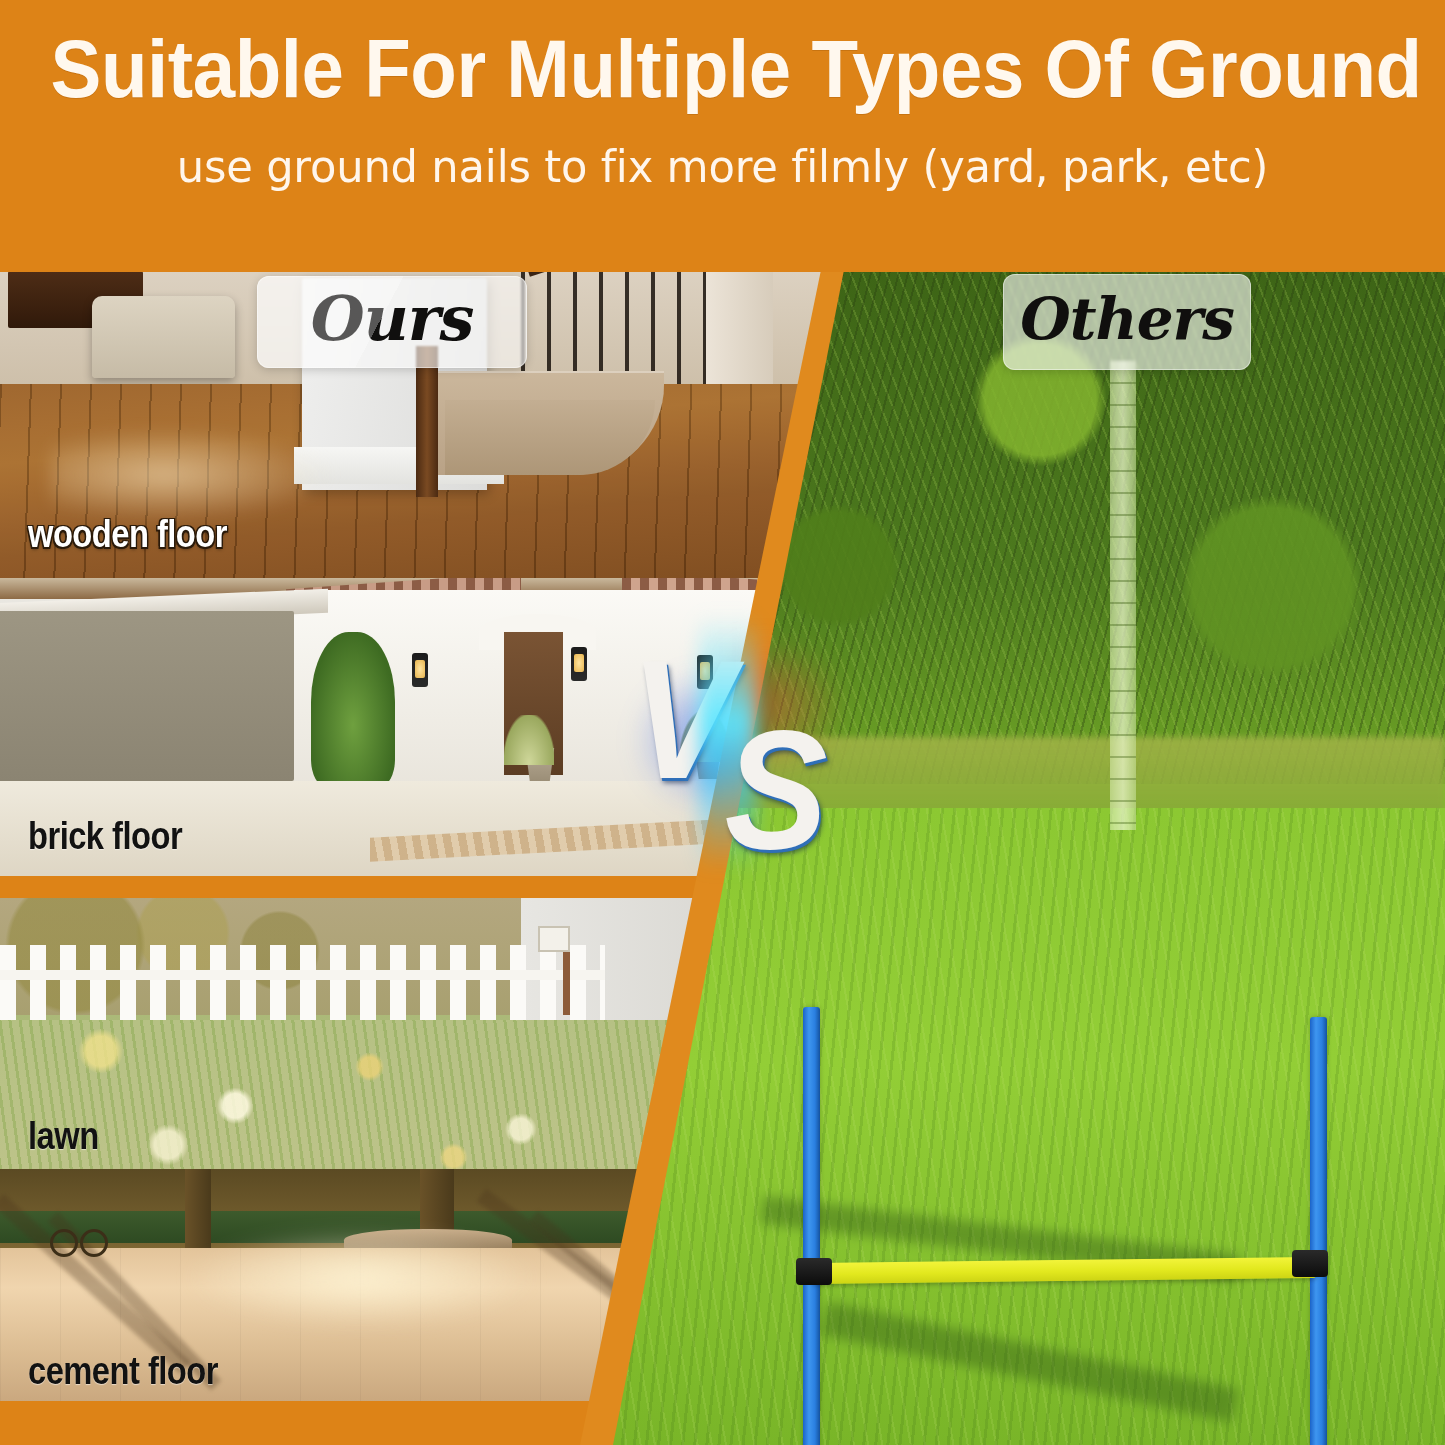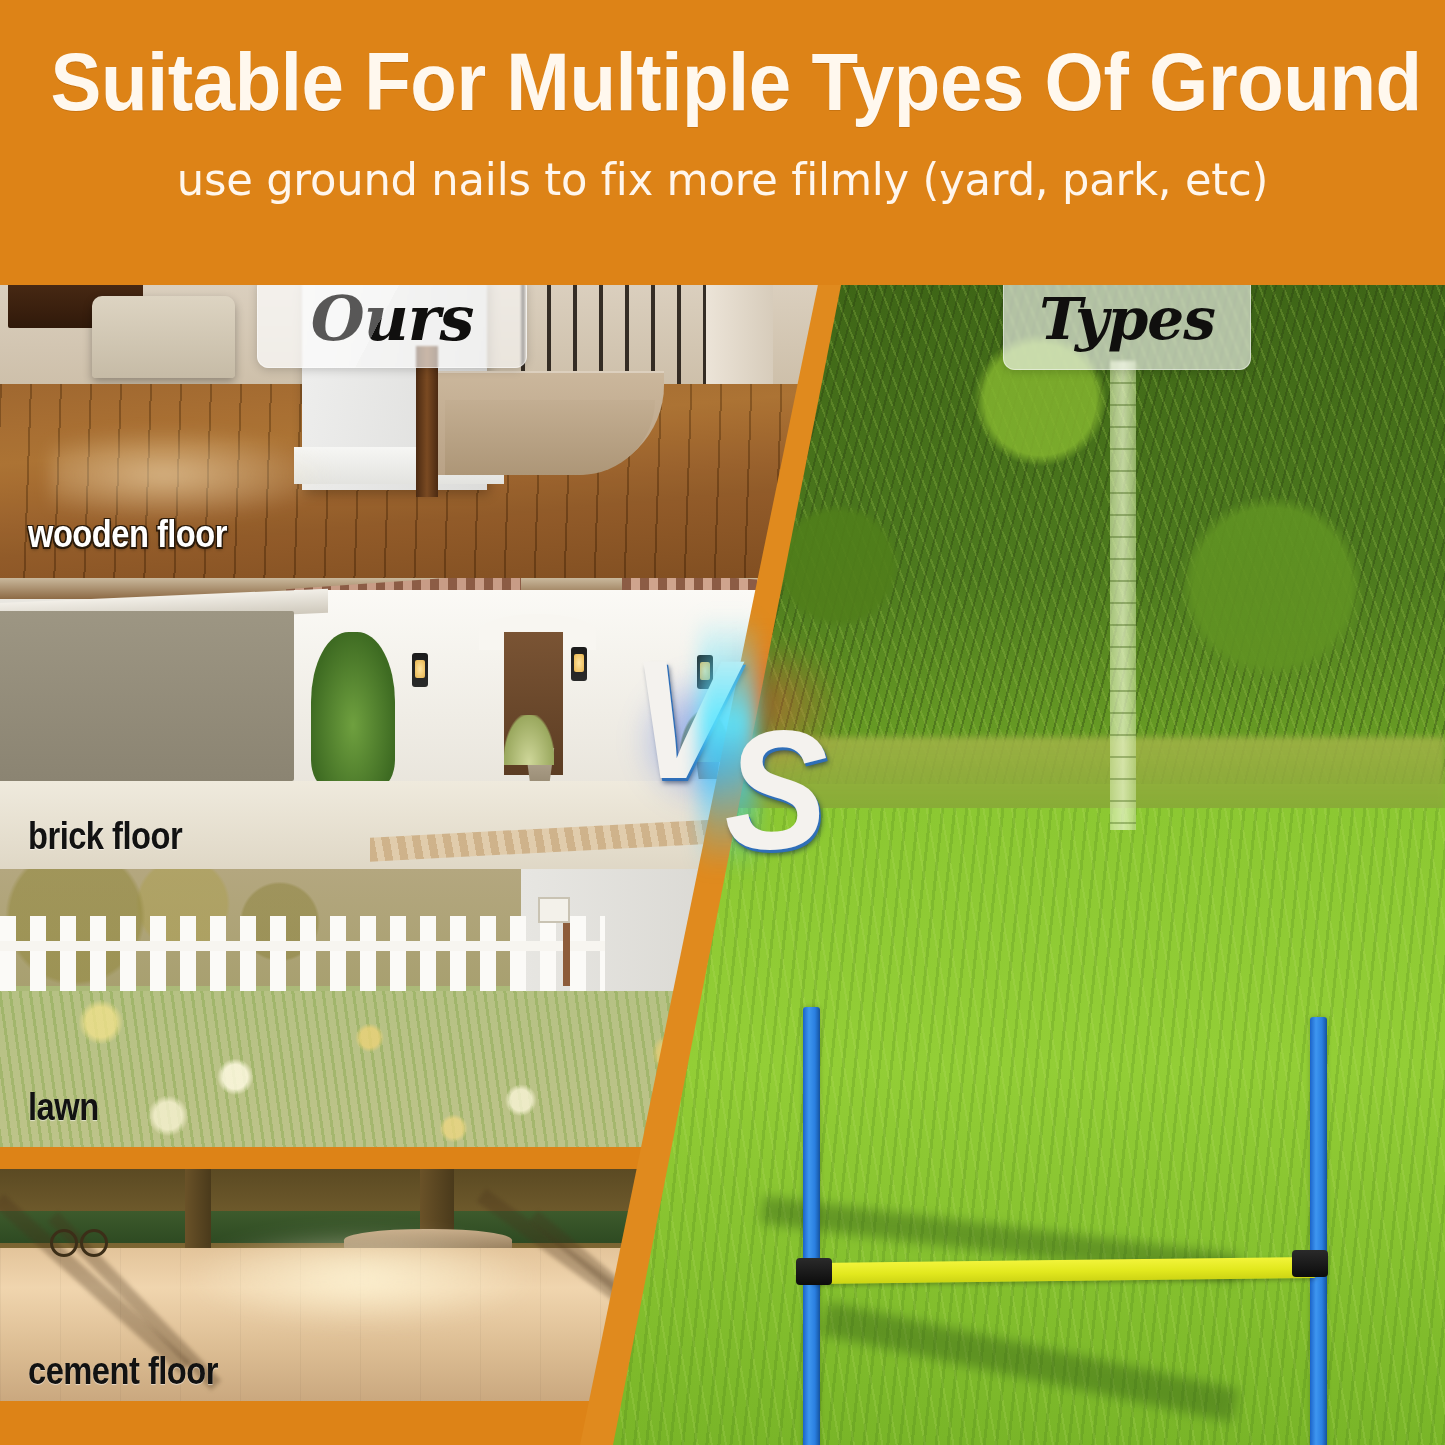--- a/index.html
+++ b/index.html
@@ -23,7 +23,7 @@
   
   .header {
     position:absolute;
-    left:0; top:13px; width:1445px; height:272px;
+    left:0; top:0; width:1445px; height:272px;
     background:#DD8317;
     z-index:40;
     text-align:center;

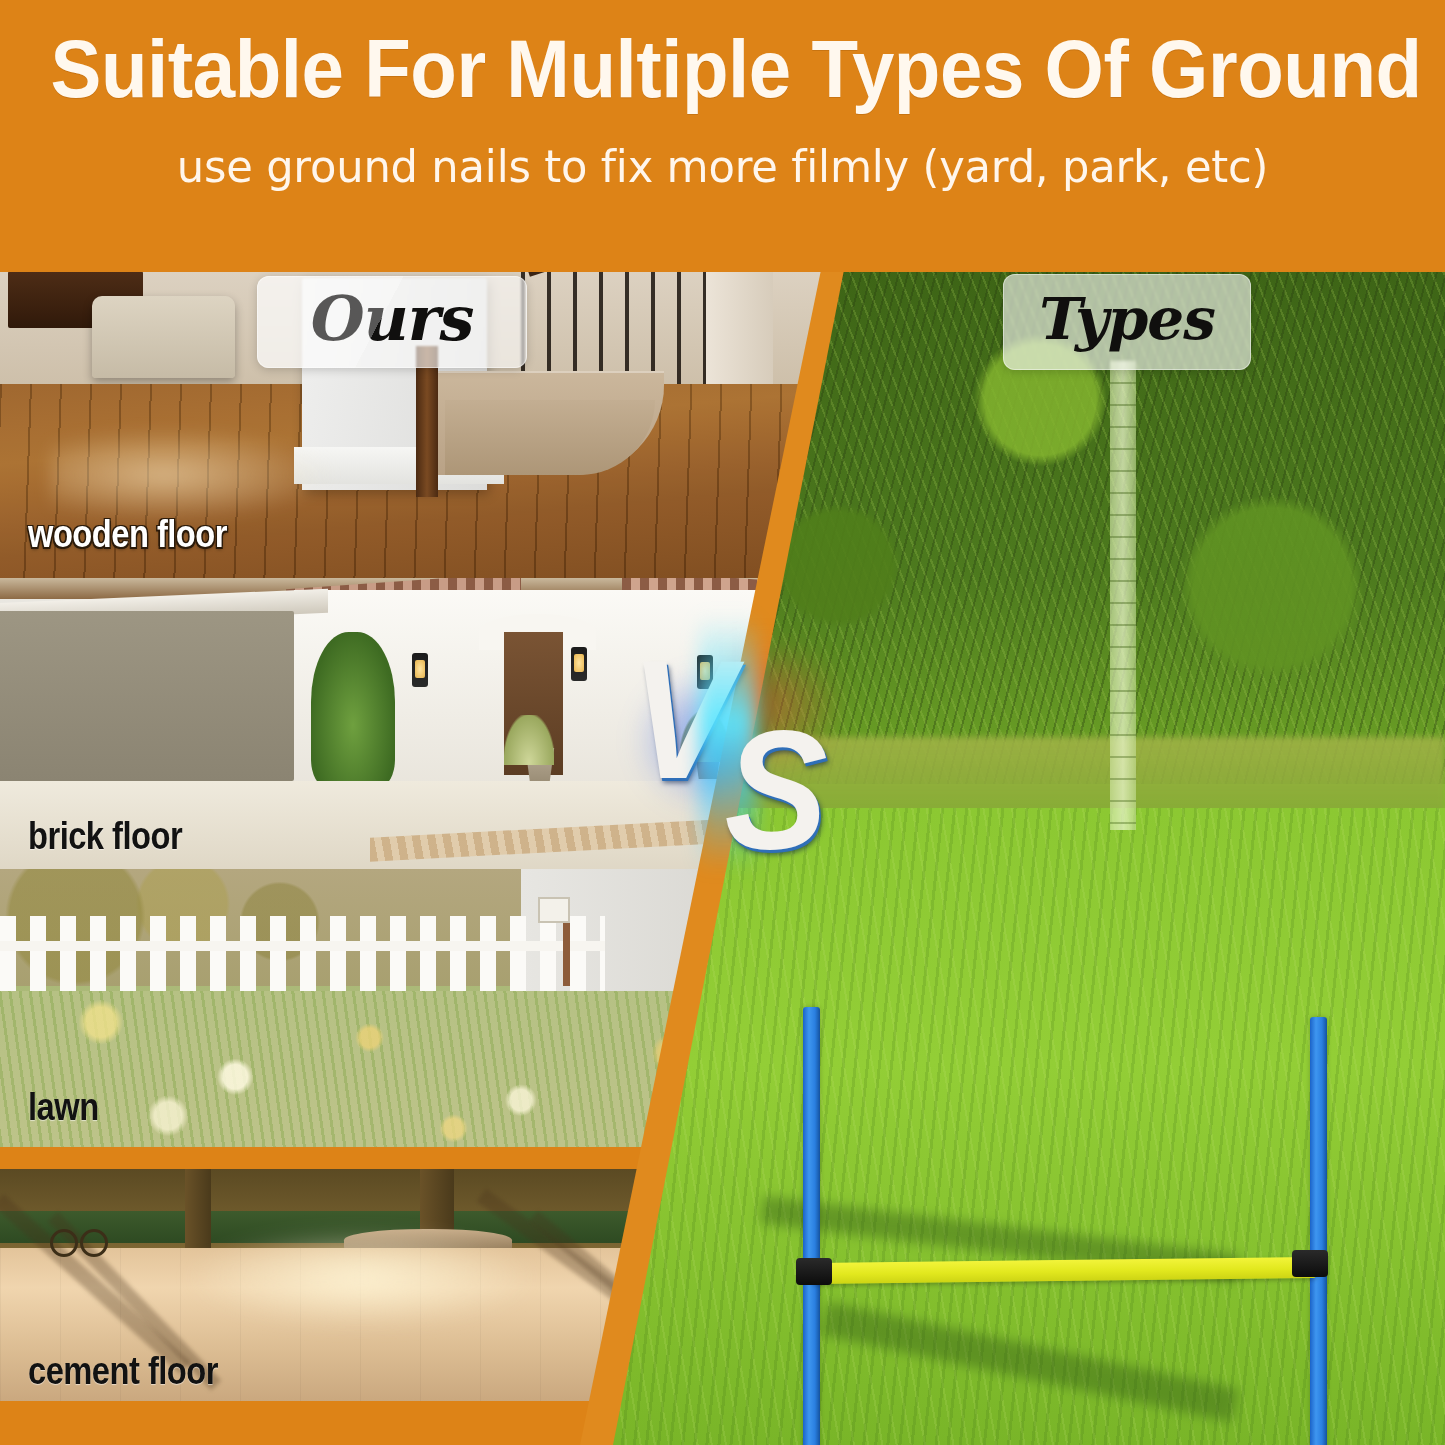--- a/index.html
+++ b/index.html
@@ -602,7 +602,7 @@
     <span class="plate-text">Ours</span>
   </div>
   <div class="plate" id="plate-others">
-    <span class="plate-text">Types</span>
+    <span class="plate-text">Others</span>
   </div>
 
   <div class="header">

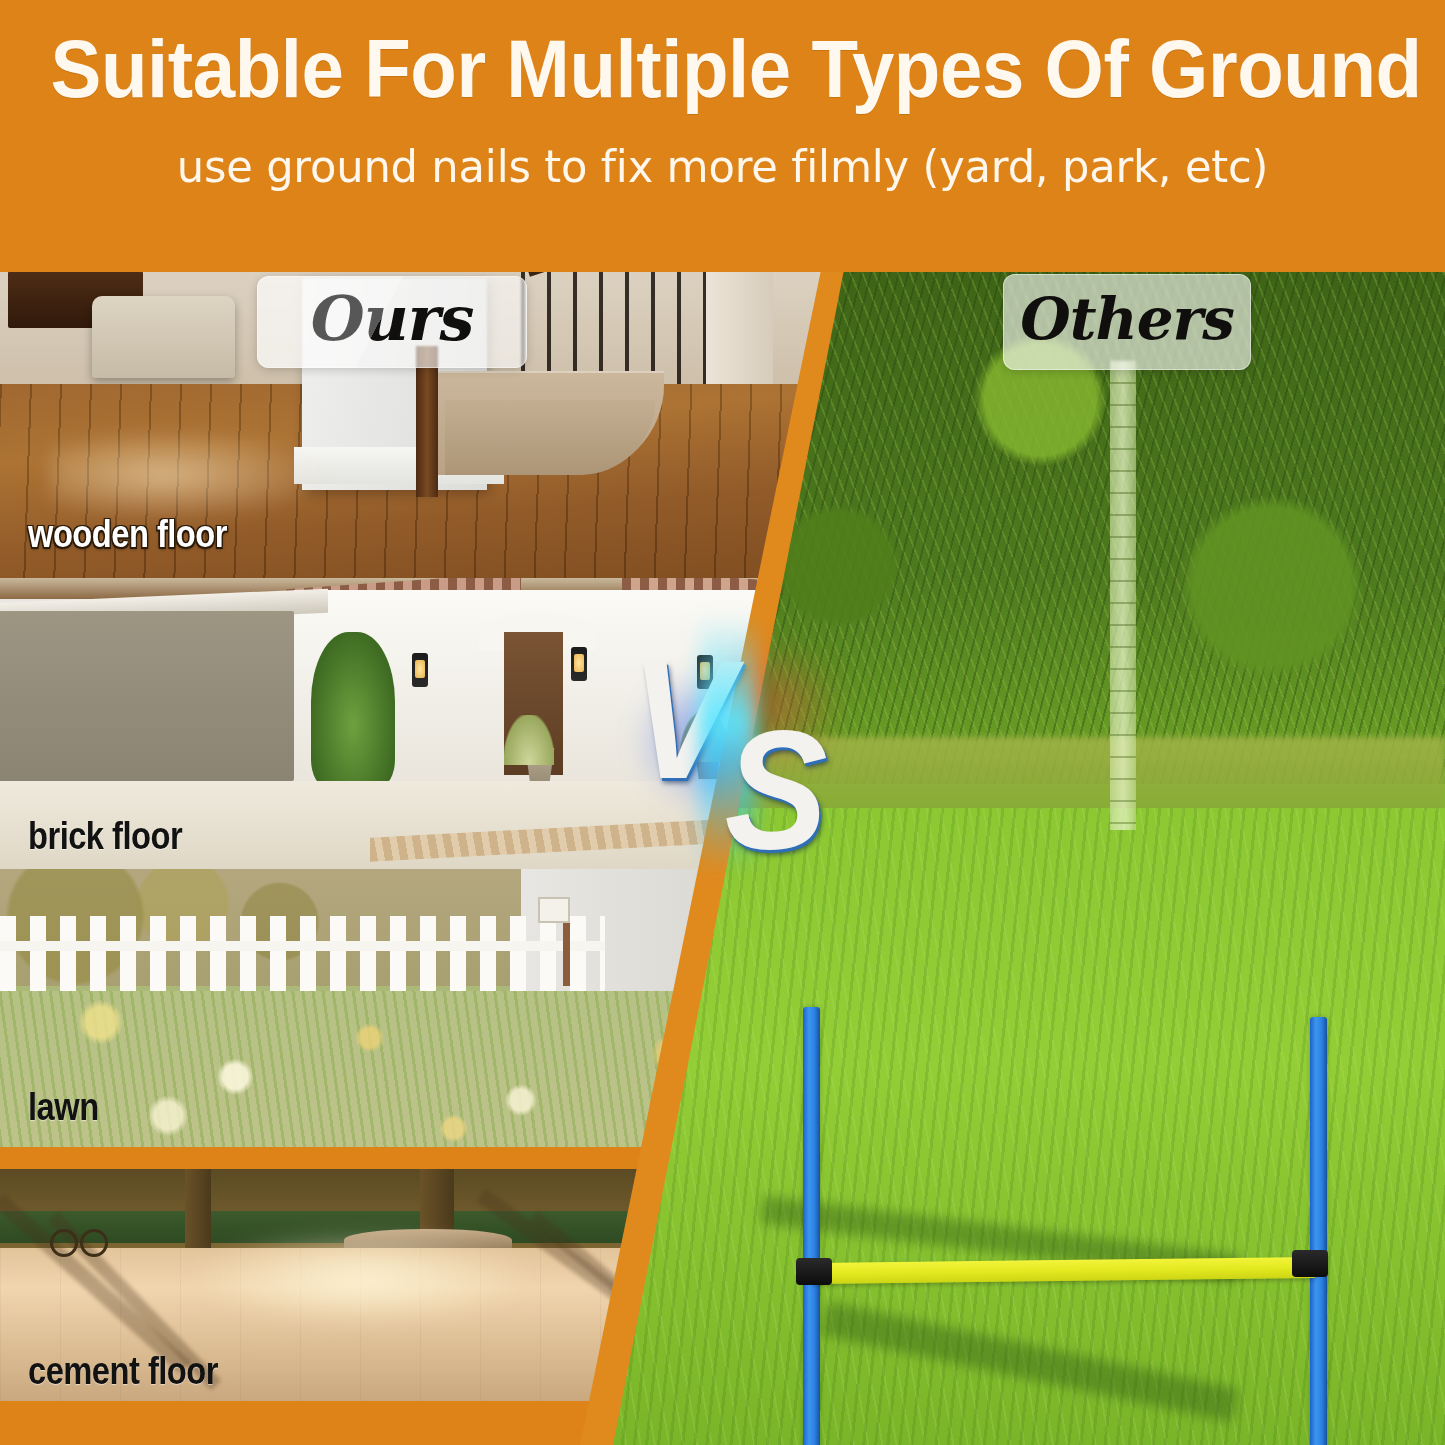--- a/index.html
+++ b/index.html
@@ -234,7 +234,7 @@
   }
 
   
-  #ph-lawn { top:604px; height:278px; }
+  #ph-lawn { top:633px; height:278px; }
   .lawn-scene { position:absolute; inset:0;
     background:linear-gradient(180deg,#cdbda0 0%,#bfb08f 26%,#aab977 40%,#b5bd84 70%,#c0be8d 100%); }
   .trees-bg {

